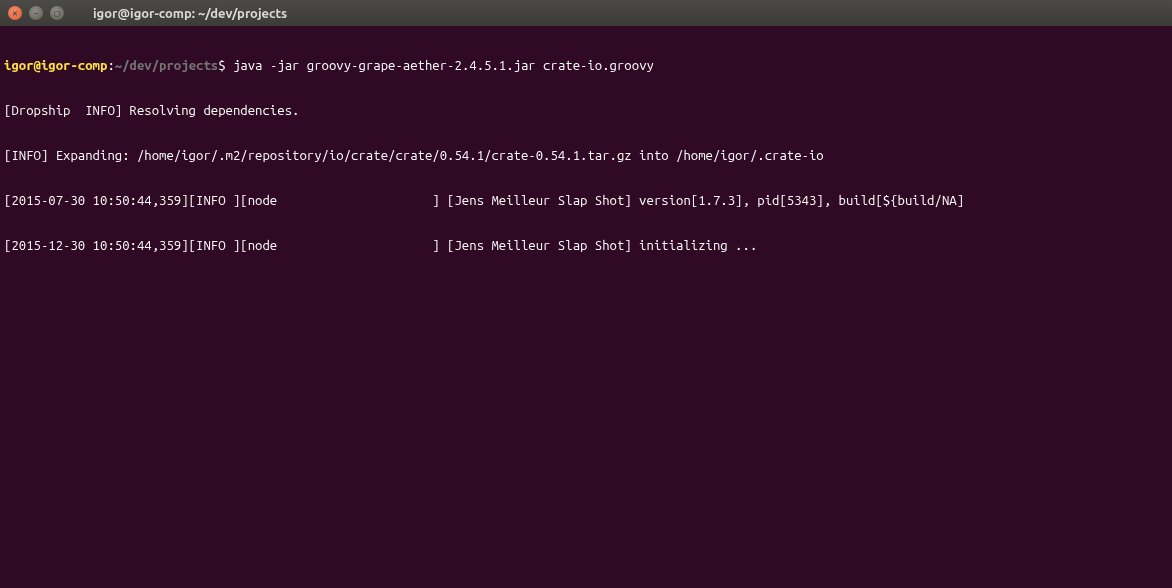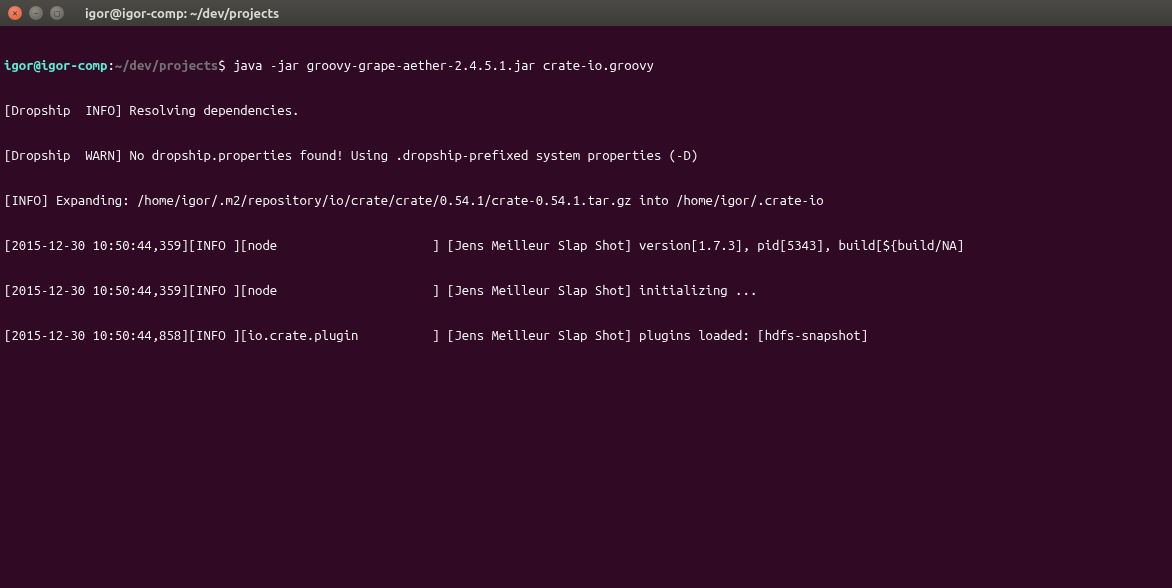--- a/index.html
+++ b/index.html
@@ -38,7 +38,7 @@
     font-family: "Ubuntu", sans-serif;
     font-size: 13px;
     font-weight: bold;
-    margin-left: 14px;
+    margin-left: 22px;
   }
   .terminal {
     padding: 2px 4px;

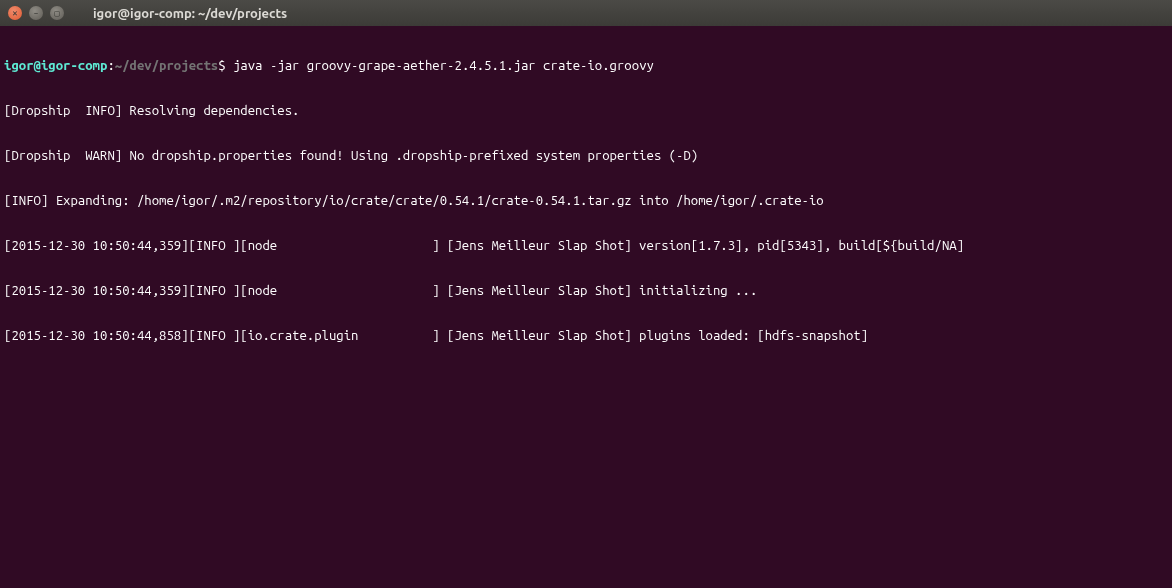--- a/index.html
+++ b/index.html
@@ -45,7 +45,7 @@
     white-space: pre-wrap;
     word-break: break-all;
   }
-  .prompt-user { color: #5eead4; font-weight: bold; }
+  .prompt-user { color: #fde047; font-weight: bold; }
   .prompt-path { color: #737373; font-weight: bold; }
   .line { display: block; }
 </style>

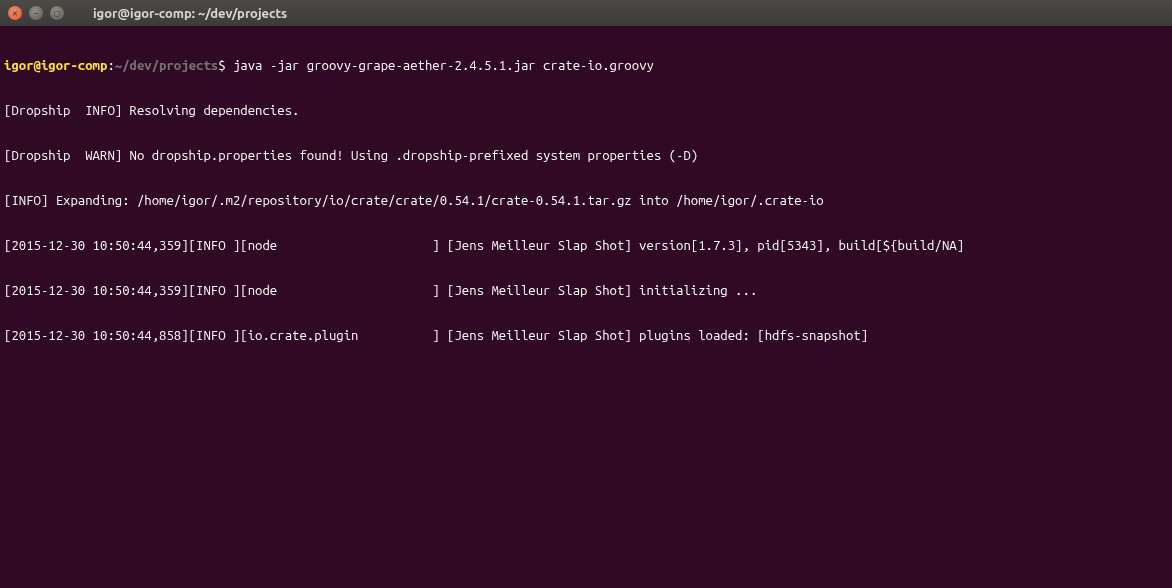--- a/index.html
+++ b/index.html
@@ -62,7 +62,6 @@
 <div class="terminal">
   <span class="line"><span class="prompt-user">igor@igor-comp</span><span>:</span><span class="prompt-path">~/dev/projects</span><span>$ </span><span>java -jar groovy-grape-aether-2.4.5.1.jar crate-io.groovy</span></span>
   <span class="line">[Dropship  INFO] Resolving dependencies.</span>
-  <span class="line">[Dropship  WARN] No dropship.properties found! Using .dropship-prefixed system properties (-D)</span>
   <span class="line">[INFO] Expanding: /home/igor/.m2/repository/io/crate/crate/0.54.1/crate-0.54.1.tar.gz into /home/igor/.crate-io</span>
   <span class="line">[2015-12-30 10:50:44,359][INFO ][node                     ] [Jens Meilleur Slap Shot] version[1.7.3], pid[5343], build[${build/NA]</span>
   <span class="line">[2015-12-30 10:50:44,359][INFO ][node                     ] [Jens Meilleur Slap Shot] initializing ...</span>

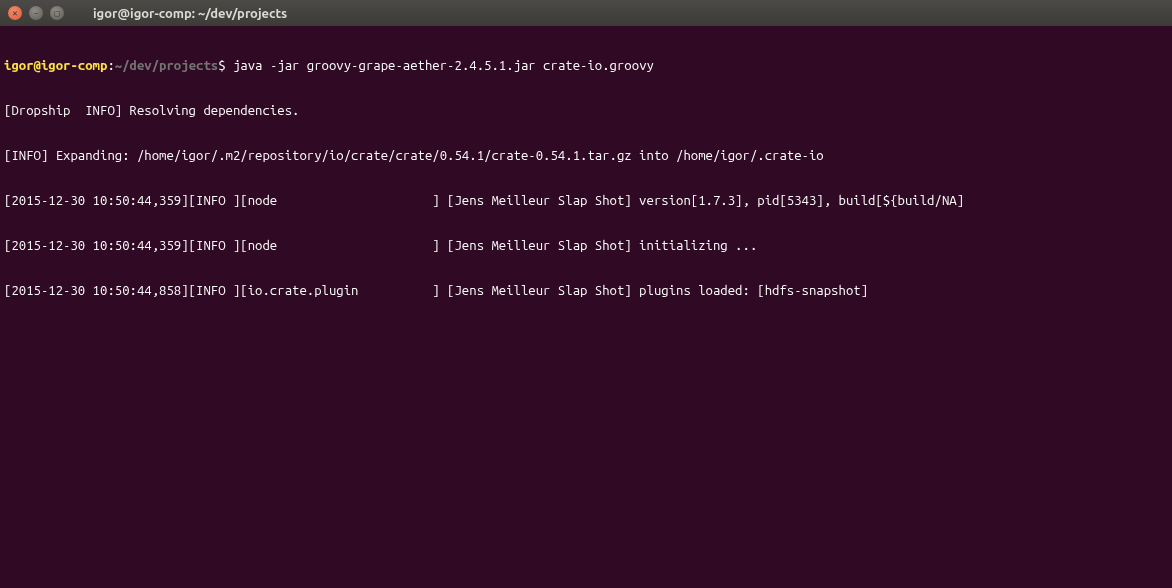--- a/index.html
+++ b/index.html
@@ -63,7 +63,7 @@
   <span class="line"><span class="prompt-user">igor@igor-comp</span><span>:</span><span class="prompt-path">~/dev/projects</span><span>$ </span><span>java -jar groovy-grape-aether-2.4.5.1.jar crate-io.groovy</span></span>
   <span class="line">[Dropship  INFO] Resolving dependencies.</span>
   <span class="line">[INFO] Expanding: /home/igor/.m2/repository/io/crate/crate/0.54.1/crate-0.54.1.tar.gz into /home/igor/.crate-io</span>
-  <span class="line">[2015-12-30 10:50:44,359][INFO ][node                     ] [Jens Meilleur Slap Shot] version[1.7.3], pid[5343], build[${build/NA]</span>
+  <span class="line">[2015-07-30 10:50:44,359][INFO ][node                     ] [Jens Meilleur Slap Shot] version[1.7.3], pid[5343], build[${build/NA]</span>
   <span class="line">[2015-12-30 10:50:44,359][INFO ][node                     ] [Jens Meilleur Slap Shot] initializing ...</span>
   <span class="line">[2015-12-30 10:50:44,858][INFO ][io.crate.plugin          ] [Jens Meilleur Slap Shot] plugins loaded: [hdfs-snapshot]</span>
   

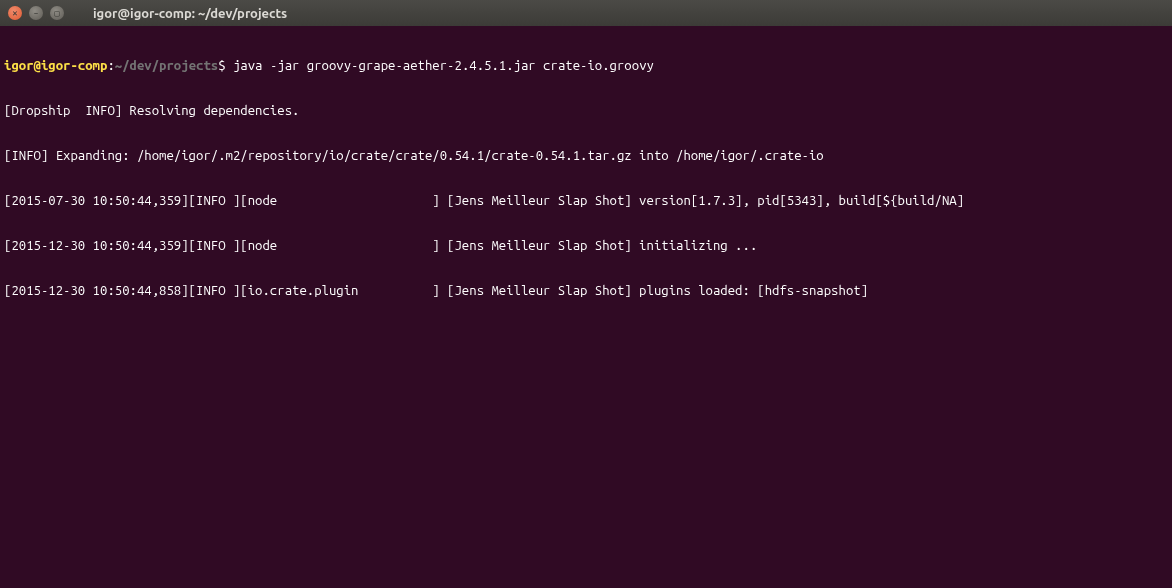--- a/index.html
+++ b/index.html
@@ -65,7 +65,6 @@
   <span class="line">[INFO] Expanding: /home/igor/.m2/repository/io/crate/crate/0.54.1/crate-0.54.1.tar.gz into /home/igor/.crate-io</span>
   <span class="line">[2015-07-30 10:50:44,359][INFO ][node                     ] [Jens Meilleur Slap Shot] version[1.7.3], pid[5343], build[${build/NA]</span>
   <span class="line">[2015-12-30 10:50:44,359][INFO ][node                     ] [Jens Meilleur Slap Shot] initializing ...</span>
-  <span class="line">[2015-12-30 10:50:44,858][INFO ][io.crate.plugin          ] [Jens Meilleur Slap Shot] plugins loaded: [hdfs-snapshot]</span>
   
   
   

